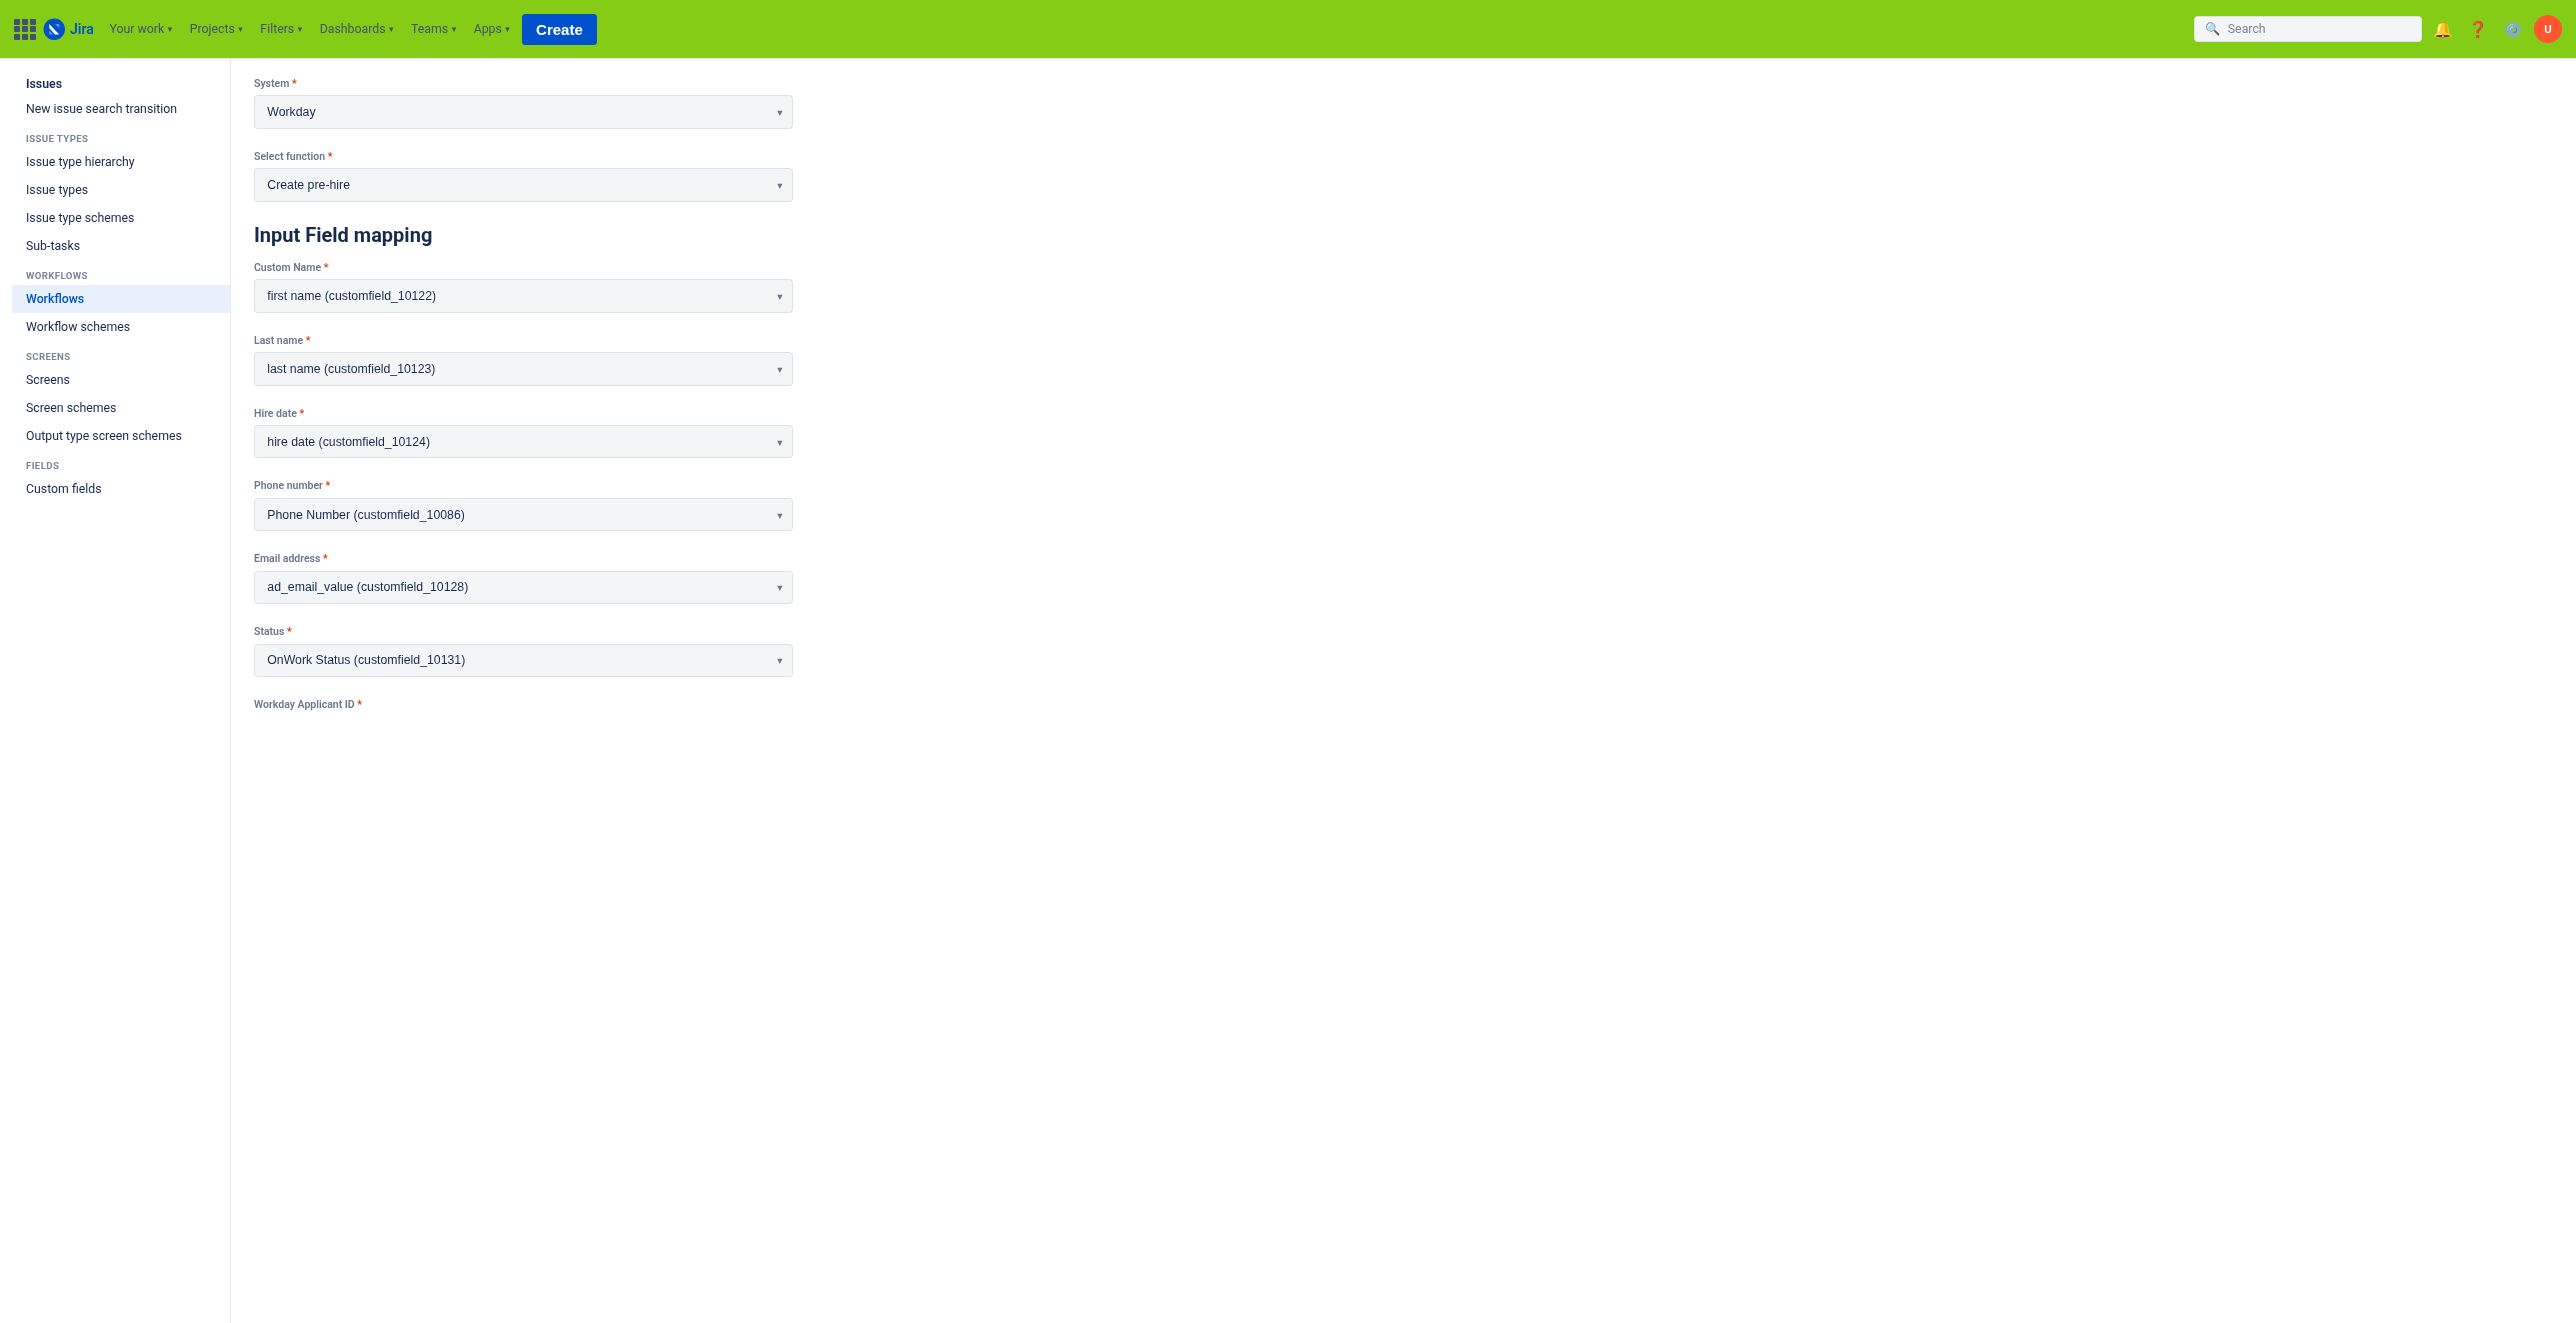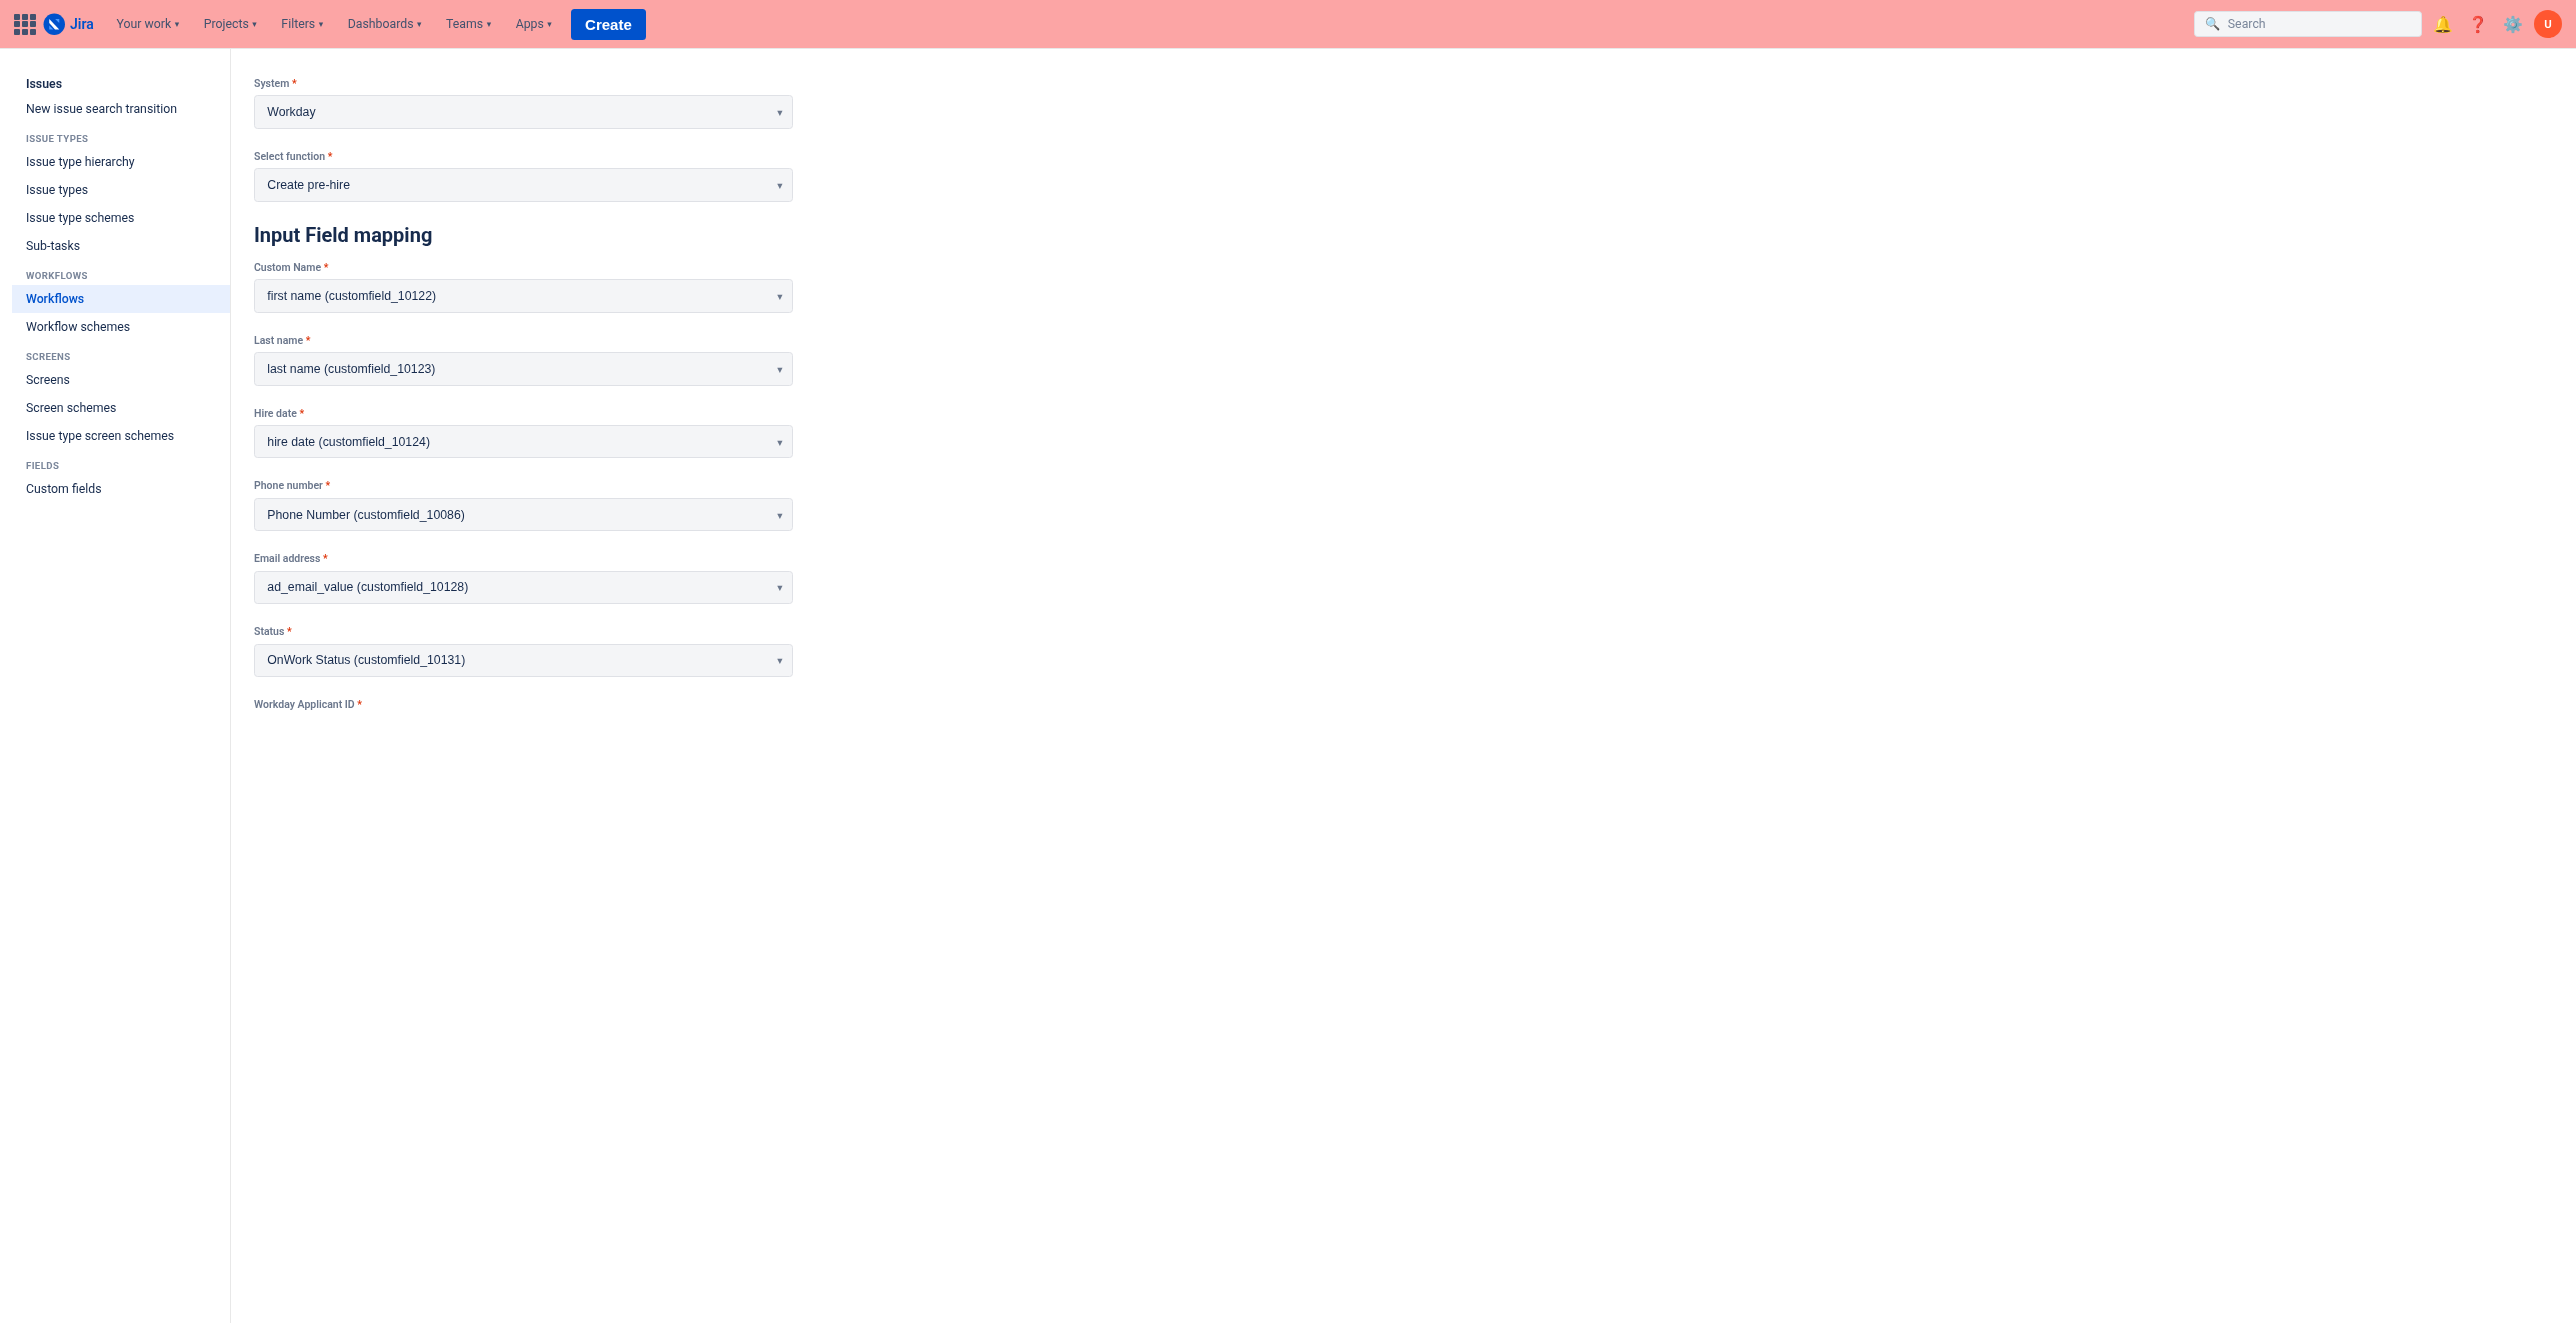--- a/index.html
+++ b/index.html
@@ -9,11 +9,10 @@
     .topnav {
       display: flex;
       align-items: center;
-      height: 49px;
-      background: #fca5a5;
+      height: 59px;
+      background: #84cc16;
       border-bottom: 0.9px solid #e8e8e8;
       padding: 0 14px;
-      gap: 7px;
       position: fixed;
       top: 0; left: 0; right: 0;
       z-index: 100;

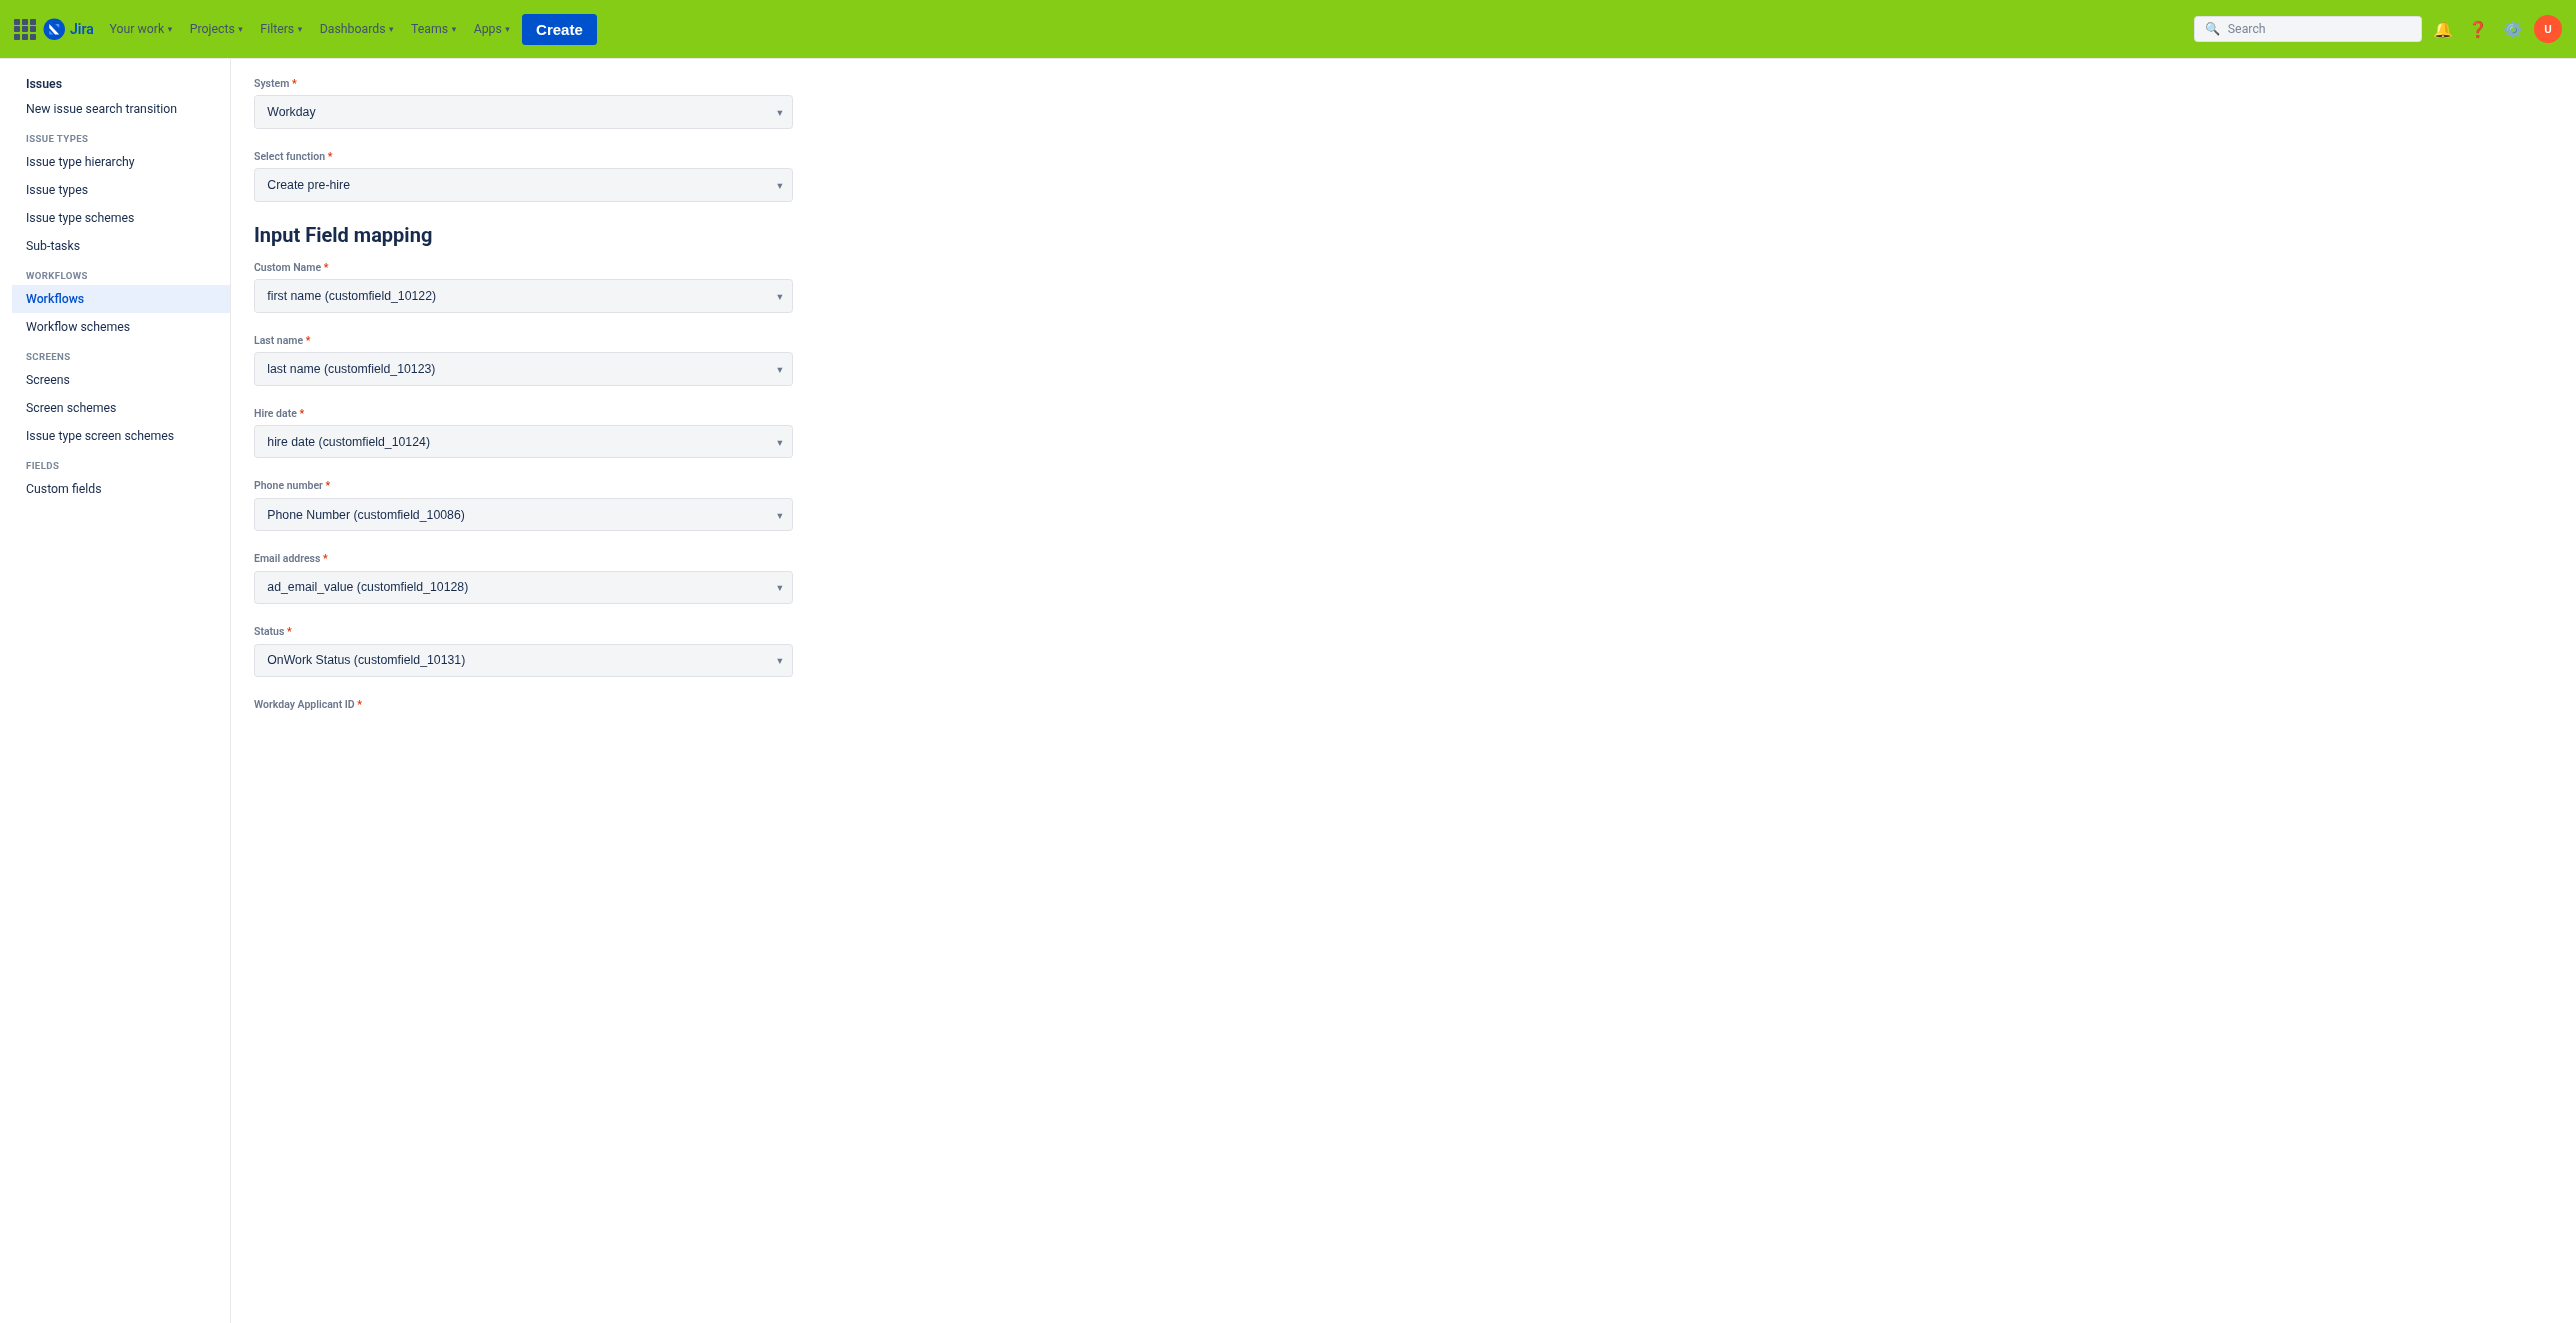--- a/index.html
+++ b/index.html
@@ -327,7 +327,7 @@
       <span>Screen schemes</span>
     </div>
     <div class="sidebar-item">
-      <span>Issue type screen schemes</span>
+      <span>Output type screen schemes</span>
     </div>
 
     <div class="sidebar-section-title">FIELDS</div>

